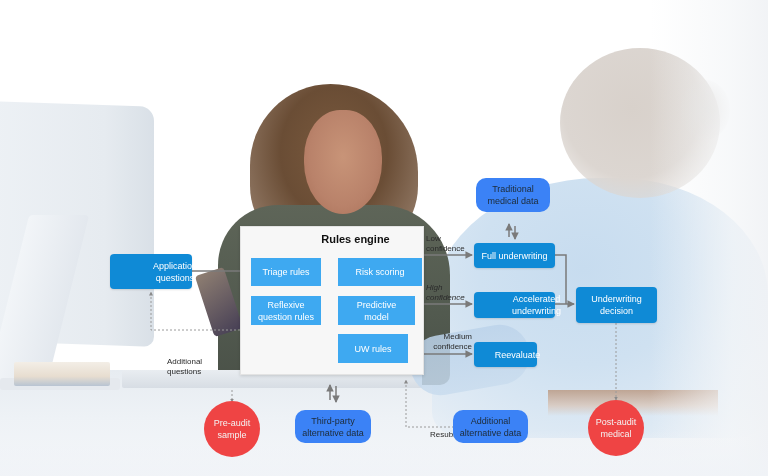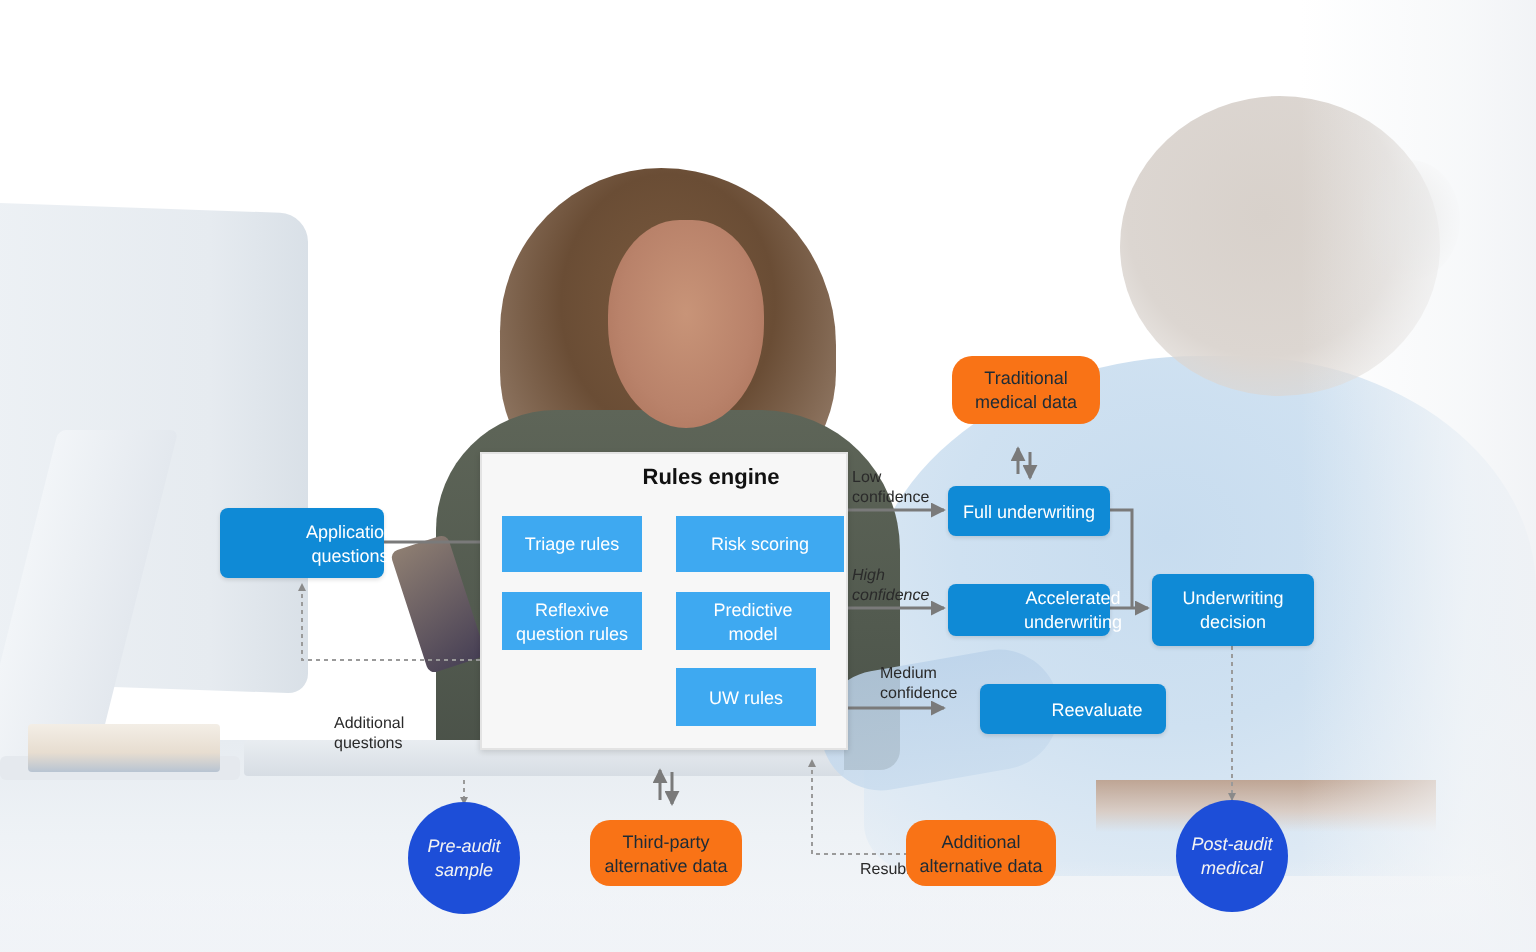--- a/index.html
+++ b/index.html
@@ -104,7 +104,7 @@
   }
   .node.primary { background: #0f8ad6; box-shadow: 0 1px 2px rgba(0,0,0,.12); }
   .node.inner   { background: #3ea9f1; border-radius: 0; }
-  .node.data    { background: #f97316; color: #1d2b36; border-radius: 10px; }
+  .node.data    { background: #3b82f6; color: #1d2b36; border-radius: 10px; }
   .node.circle  { background: #1d4ed8; border-radius: 50%; color: #f3f3f3; font-style: italic; }
 
   .engine {

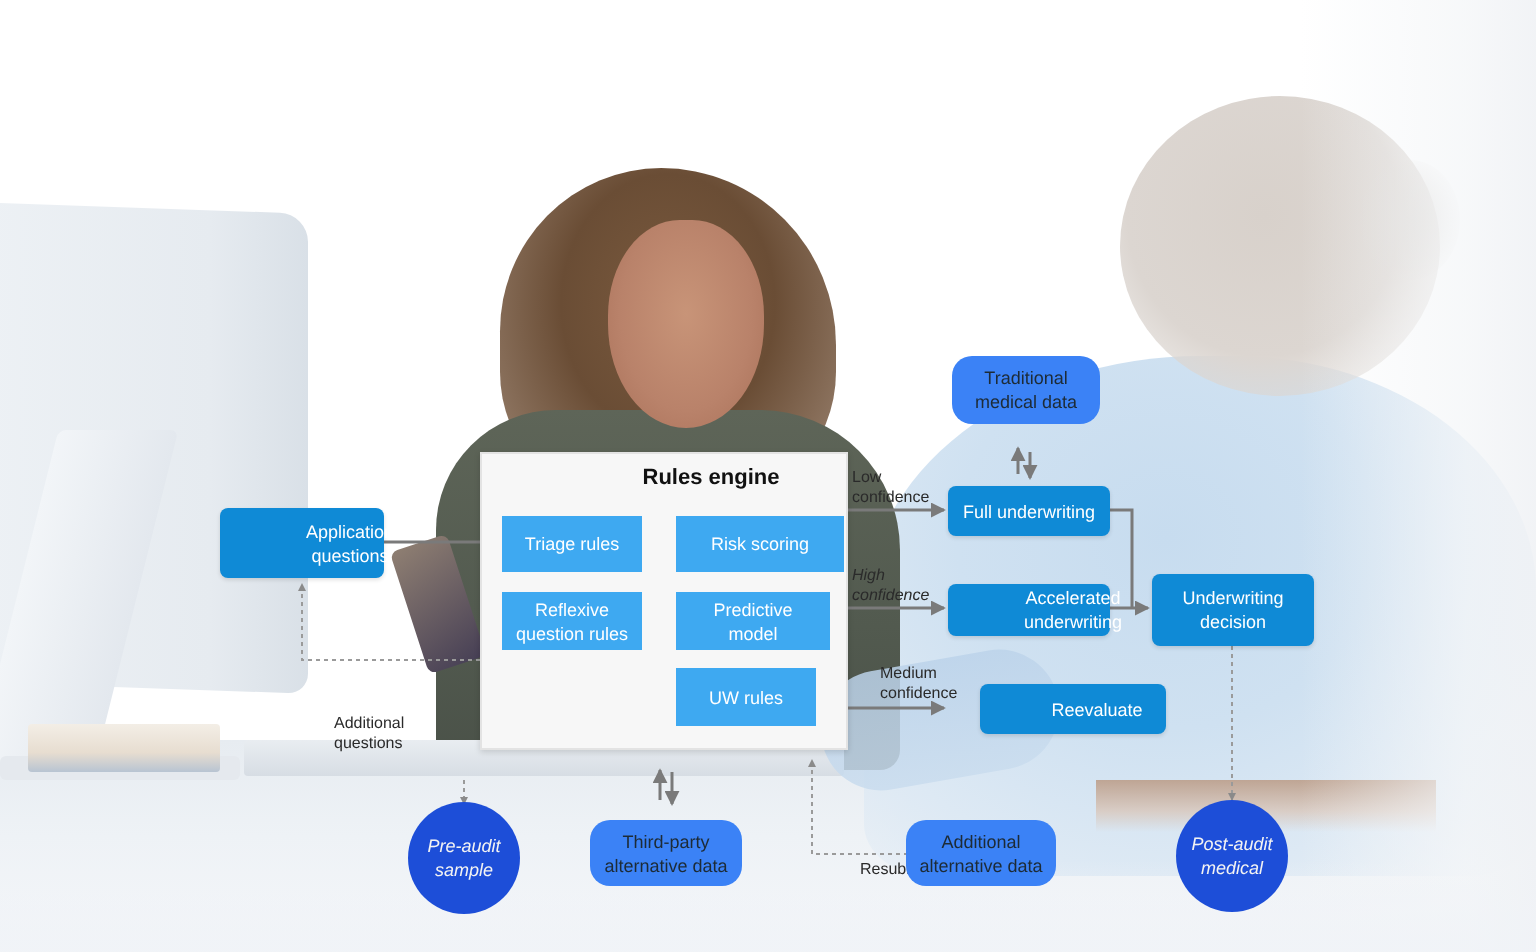--- a/index.html
+++ b/index.html
@@ -211,7 +211,7 @@
 
 <div class="label" style="left:426px;top:234px;width:46px;white-space:normal;">Low confidence</div>
 <div class="label" style="left:426px;top:283px;width:46px;white-space:normal;font-style:italic;">High confidence</div>
-<div class="label" style="left:440px;top:332px;width:46px;white-space:normal;">Medium confidence</div>
+<div class="label" style="left:426px;top:332px;width:46px;white-space:normal;text-align:right;">Medium confidence</div>
 
 <div class="node data" style="left:476px;top:178px;width:74px;height:34px;">
   <span style="width:60px;">Traditional medical data</span>

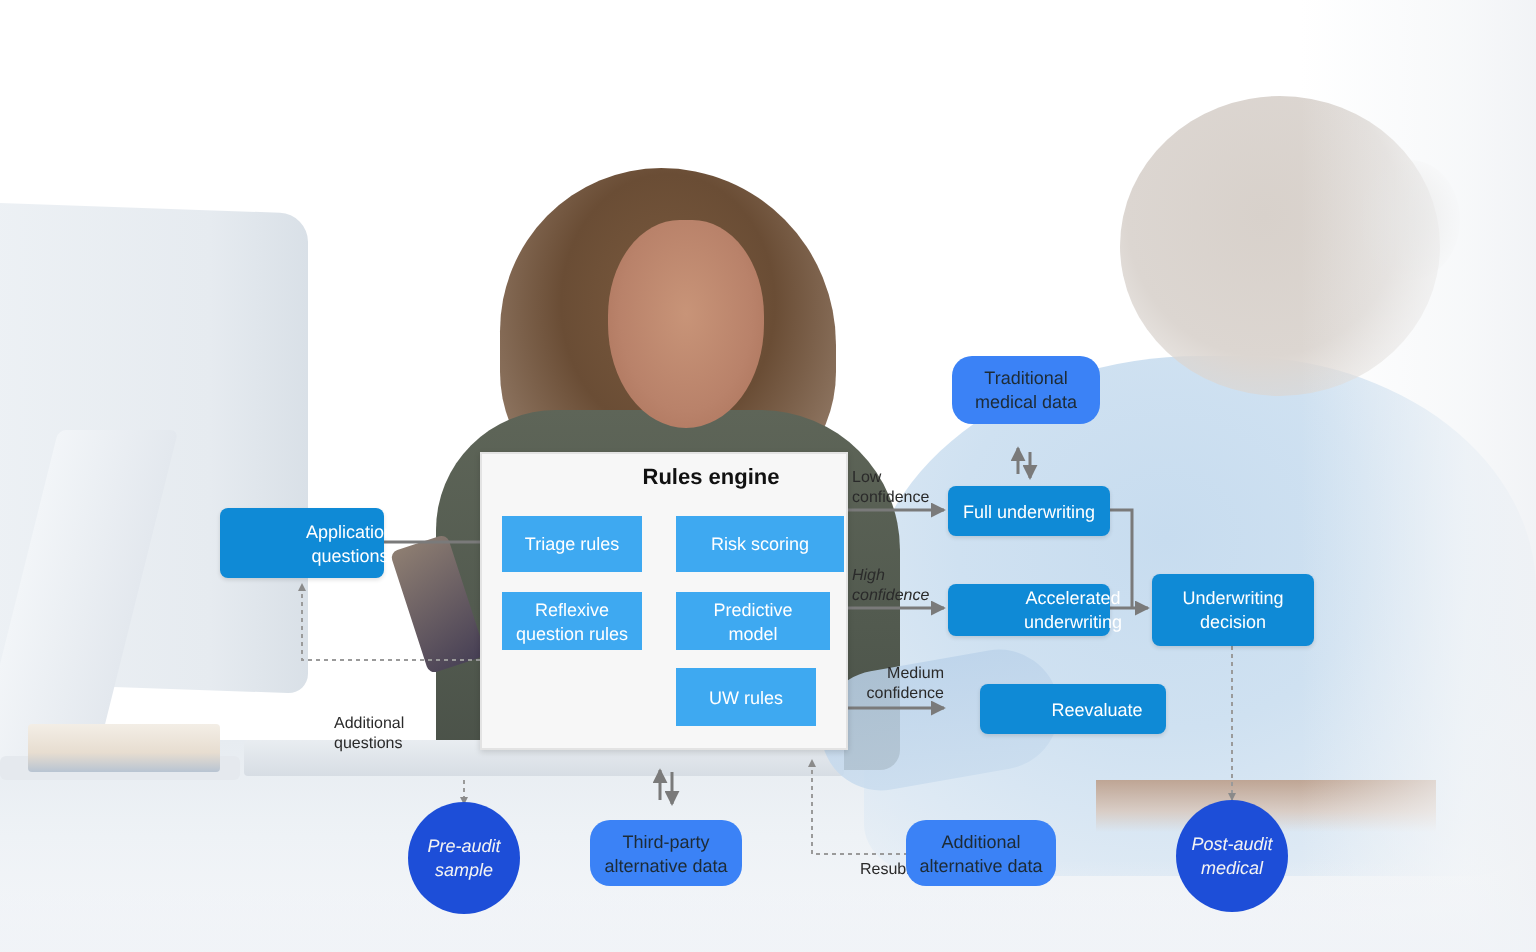--- a/index.html
+++ b/index.html
@@ -223,7 +223,7 @@
 <div class="node primary" style="left:474px;top:292px;width:81px;height:26px;">
   <span style="width:64px;margin-left:44px;">Accelerated underwriting</span>
 </div>
-<div class="node primary" style="left:490px;top:342px;width:93px;height:25px;padding-left:24px;">
+<div class="node primary" style="left:474px;top:342px;width:63px;height:25px;padding-left:24px;">
   <span>Reevaluate</span>
 </div>
 

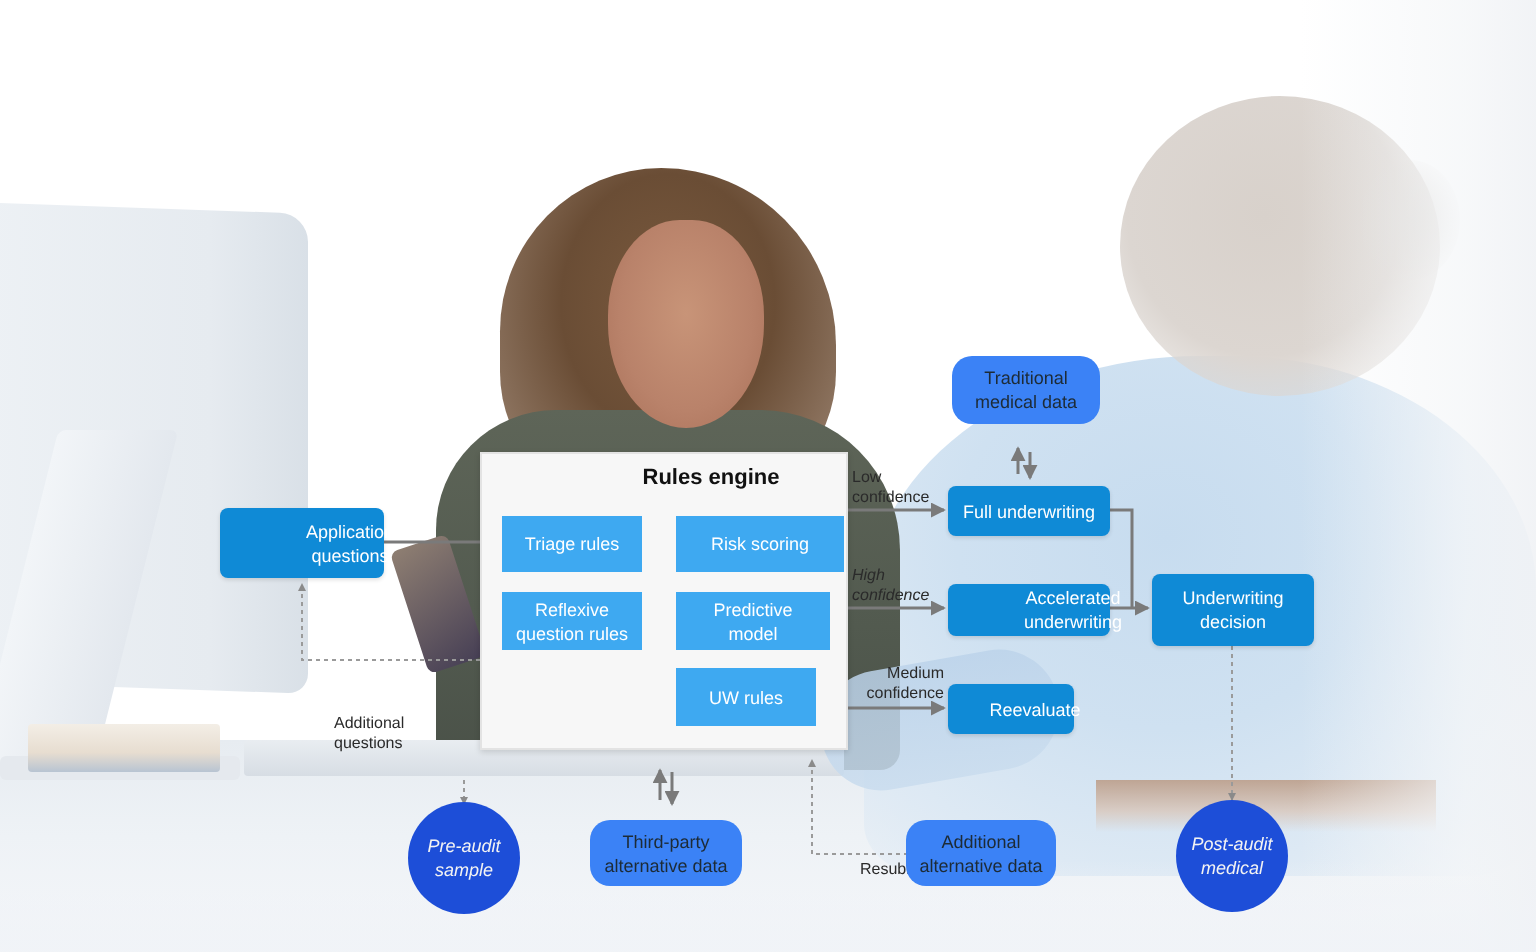--- a/index.html
+++ b/index.html
@@ -105,7 +105,7 @@
   .node.primary { background: #0f8ad6; box-shadow: 0 1px 2px rgba(0,0,0,.12); }
   .node.inner   { background: #3ea9f1; border-radius: 0; }
   .node.data    { background: #3b82f6; color: #1d2b36; border-radius: 10px; }
-  .node.circle  { background: #1d4ed8; border-radius: 50%; color: #f3f3f3; font-style: italic; }
+  .node.circle  { background: #ef4444; border-radius: 50%; color: #f3f3f3; }
 
   .engine {
     position: absolute; left: 240px; top: 226px; width: 184px; height: 149px;

